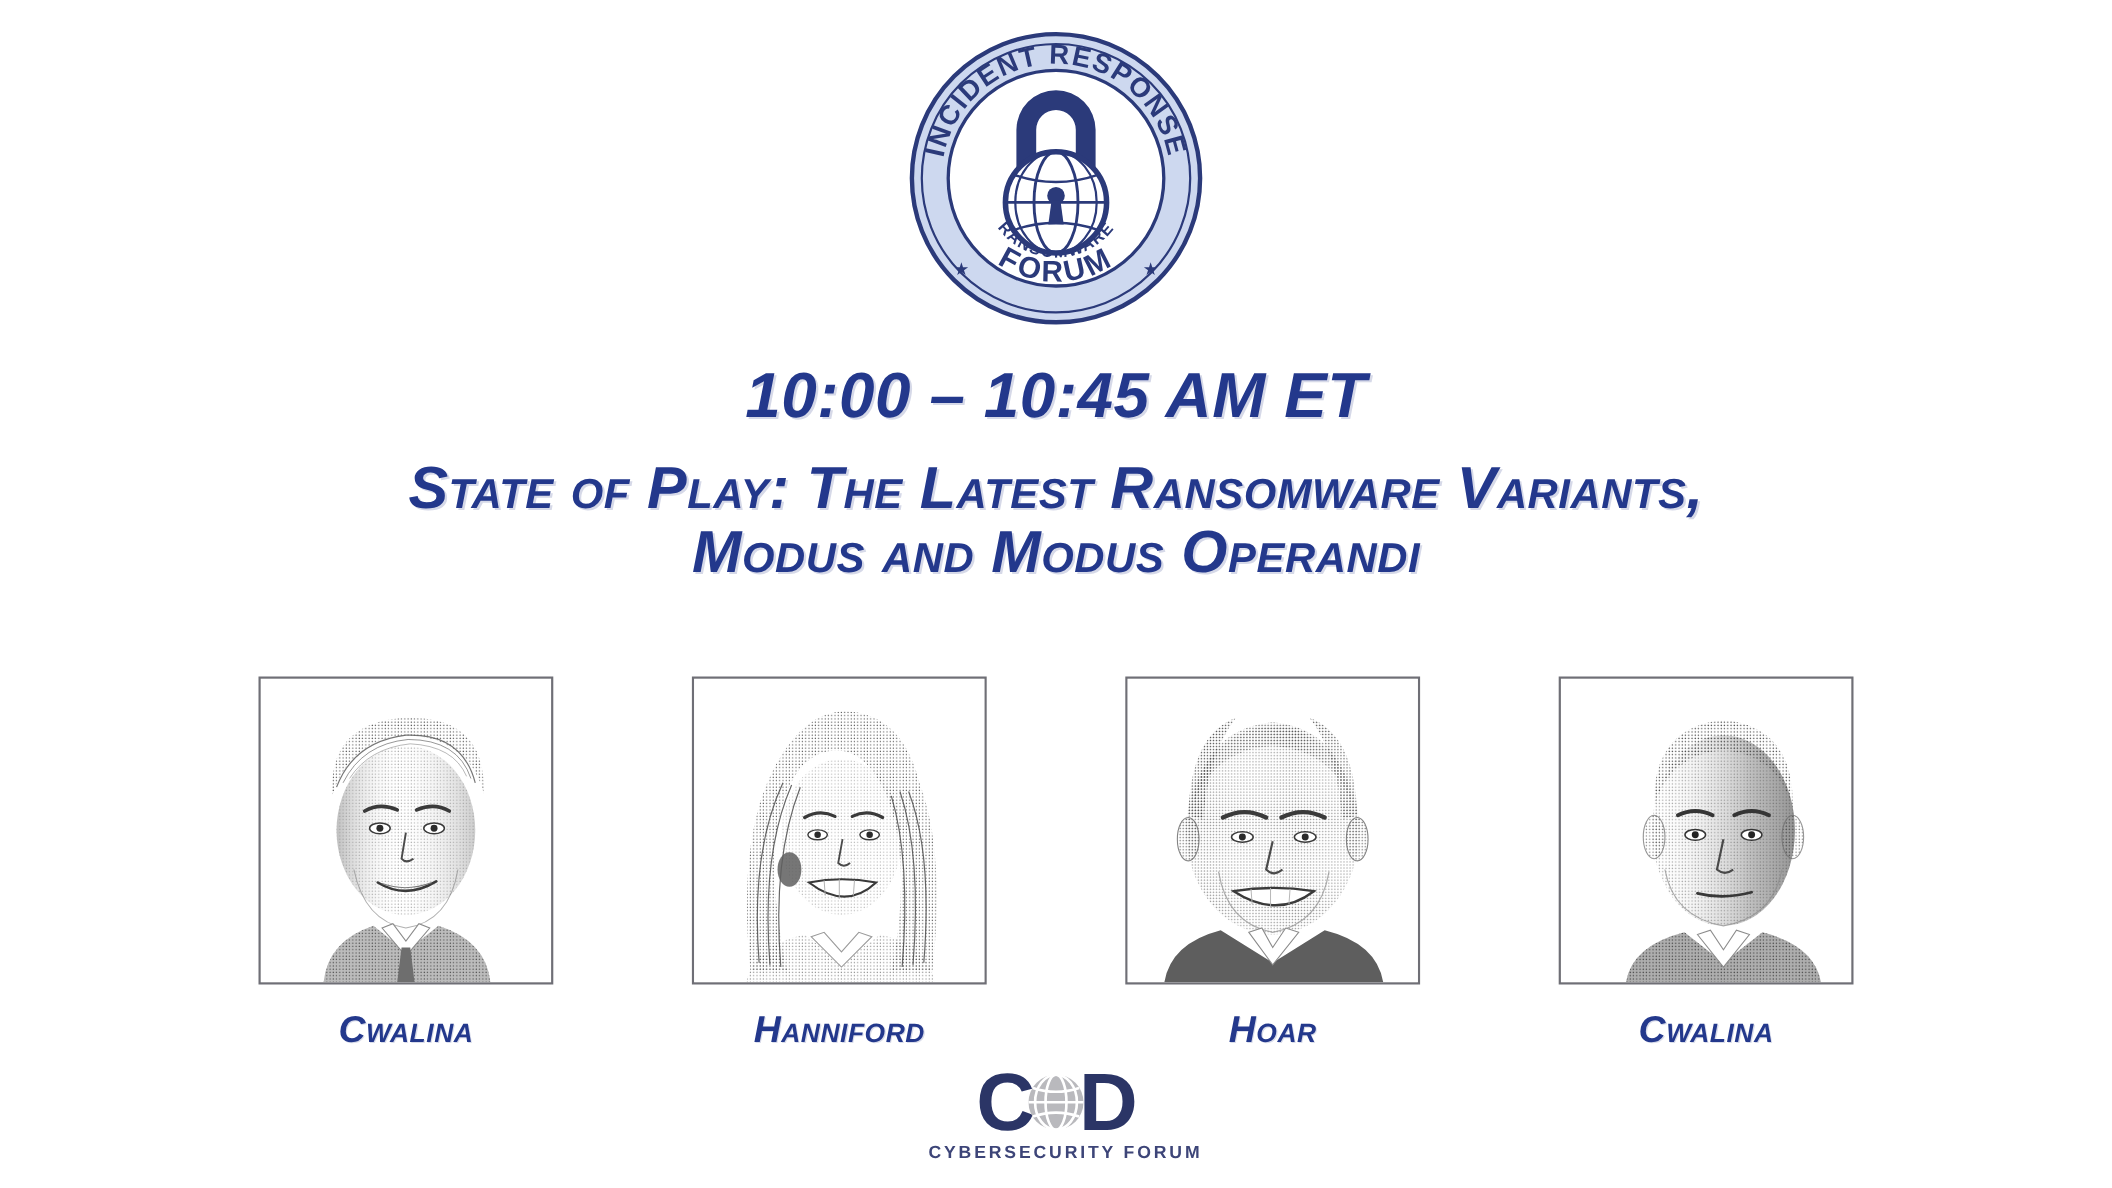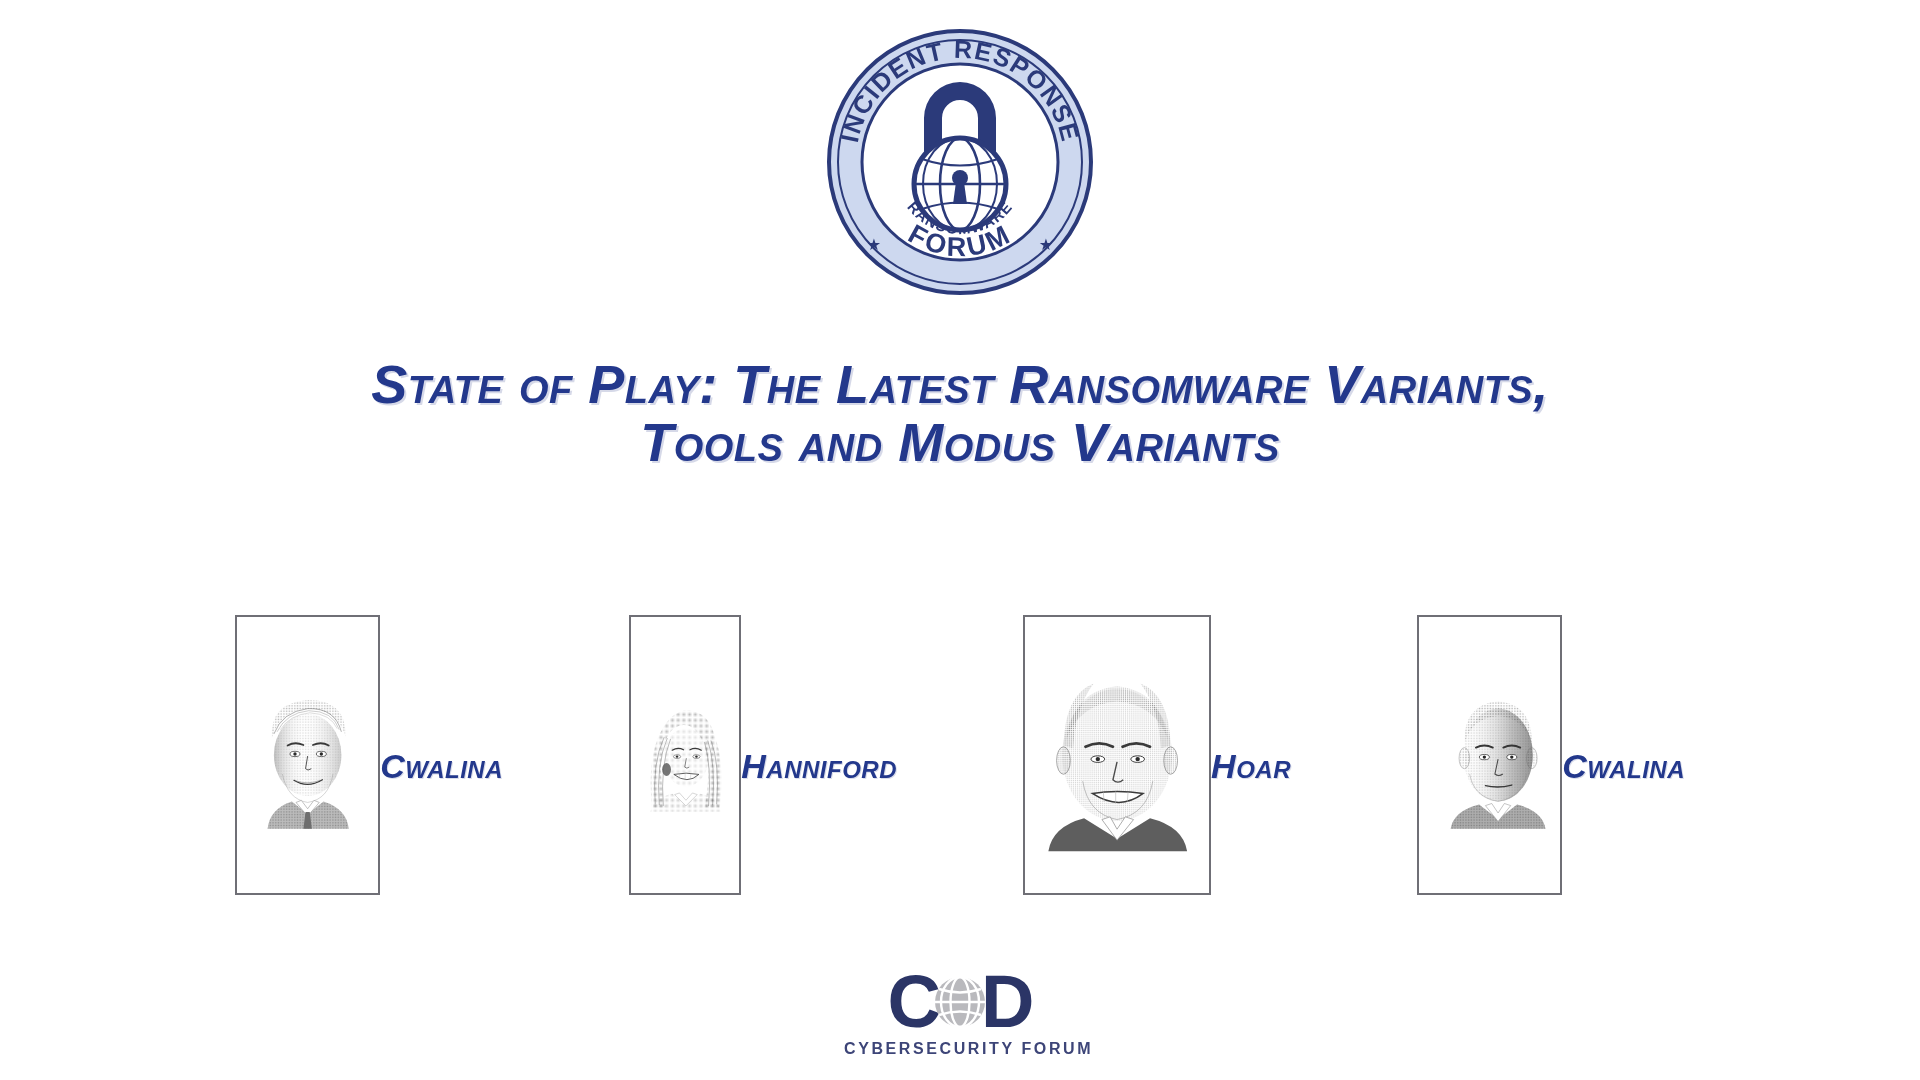--- a/index.html
+++ b/index.html
@@ -199,6 +199,7 @@
   </div>
 
   <div class="title-block">
+    <div class="time-line">10:00 – 10:45 AM ET</div>
     <div class="topic-line l1">State of Play: The Latest Ransomware Variants,</div>
     <div class="topic-line l2">Tools and Modus Variants</div>
   </div>

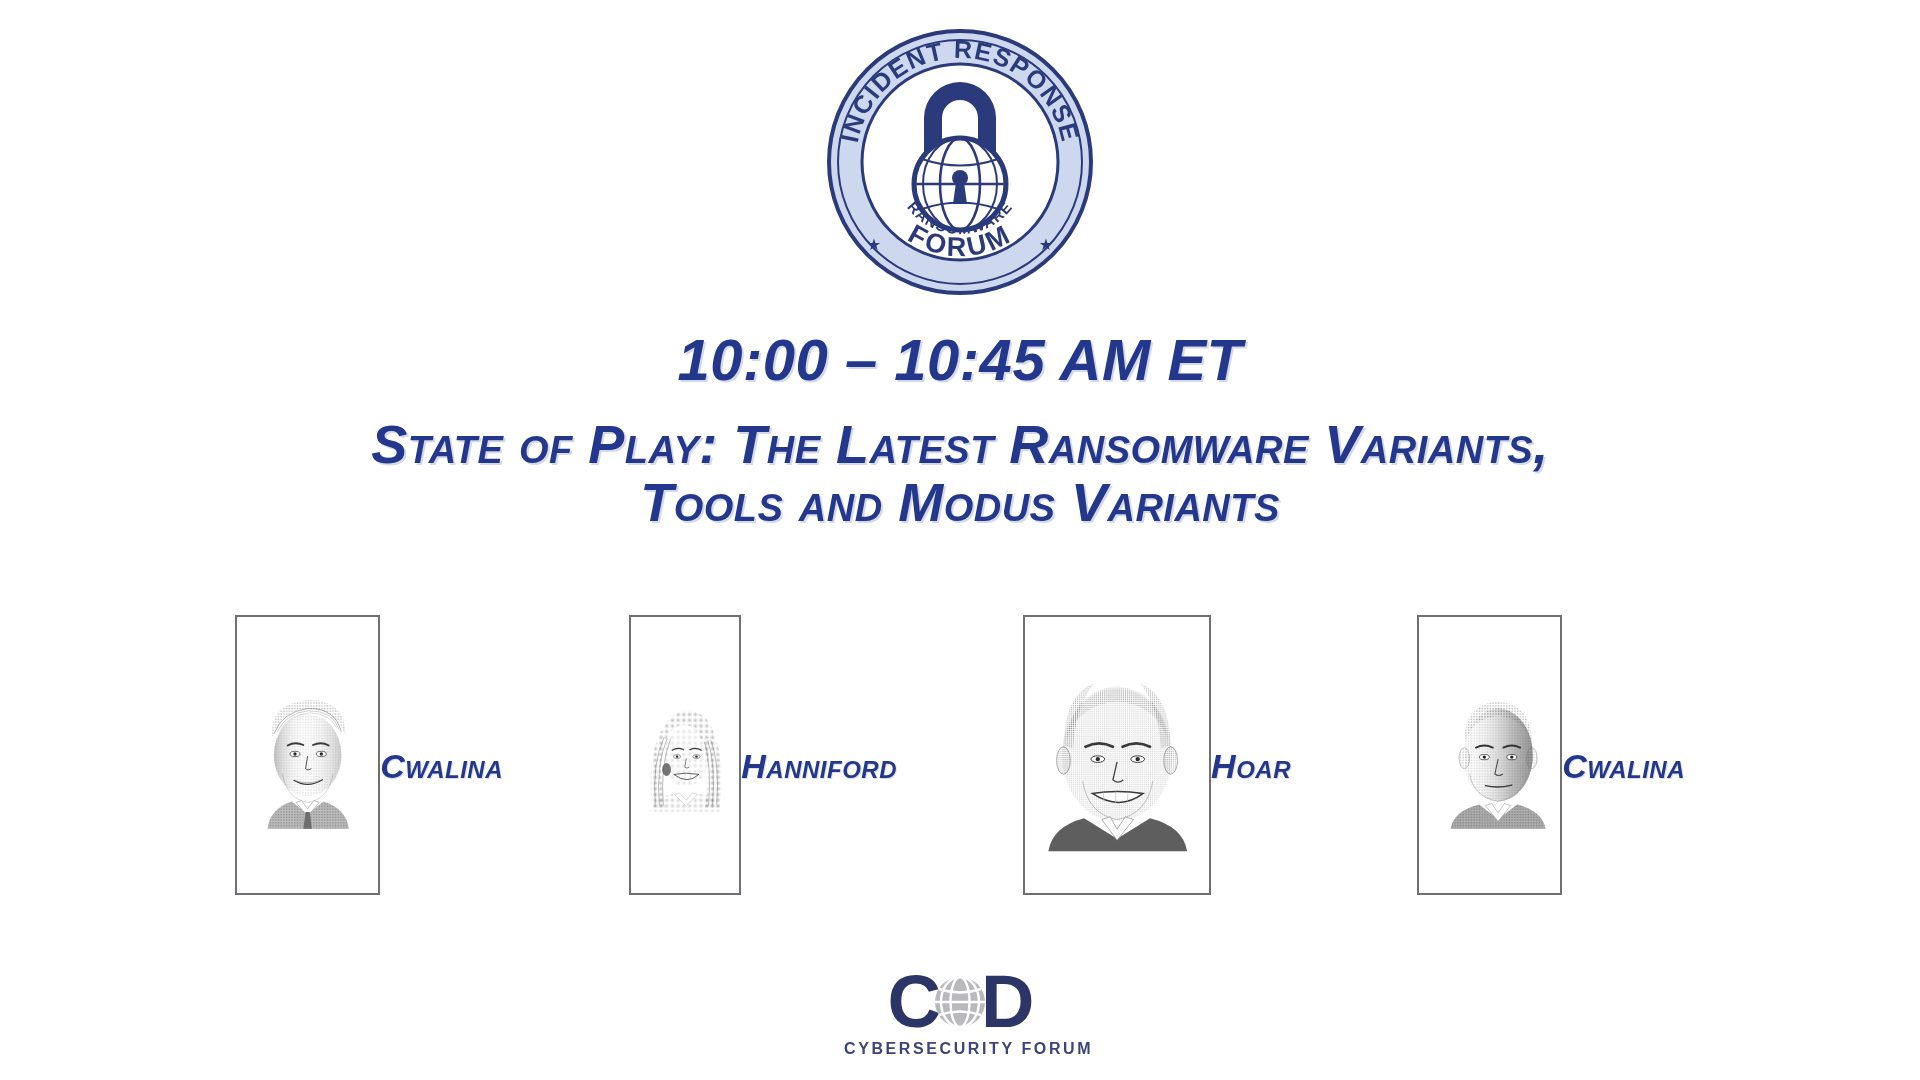--- a/index.html
+++ b/index.html
@@ -201,7 +201,7 @@
   <div class="title-block">
     <div class="time-line">10:00 – 10:45 AM ET</div>
     <div class="topic-line l1">State of Play: The Latest Ransomware Variants,</div>
-    <div class="topic-line l2">Tools and Modus Variants</div>
+    <div class="topic-line l2">Modus and Modus Operandi</div>
   </div>
 
   <div class="speakers">

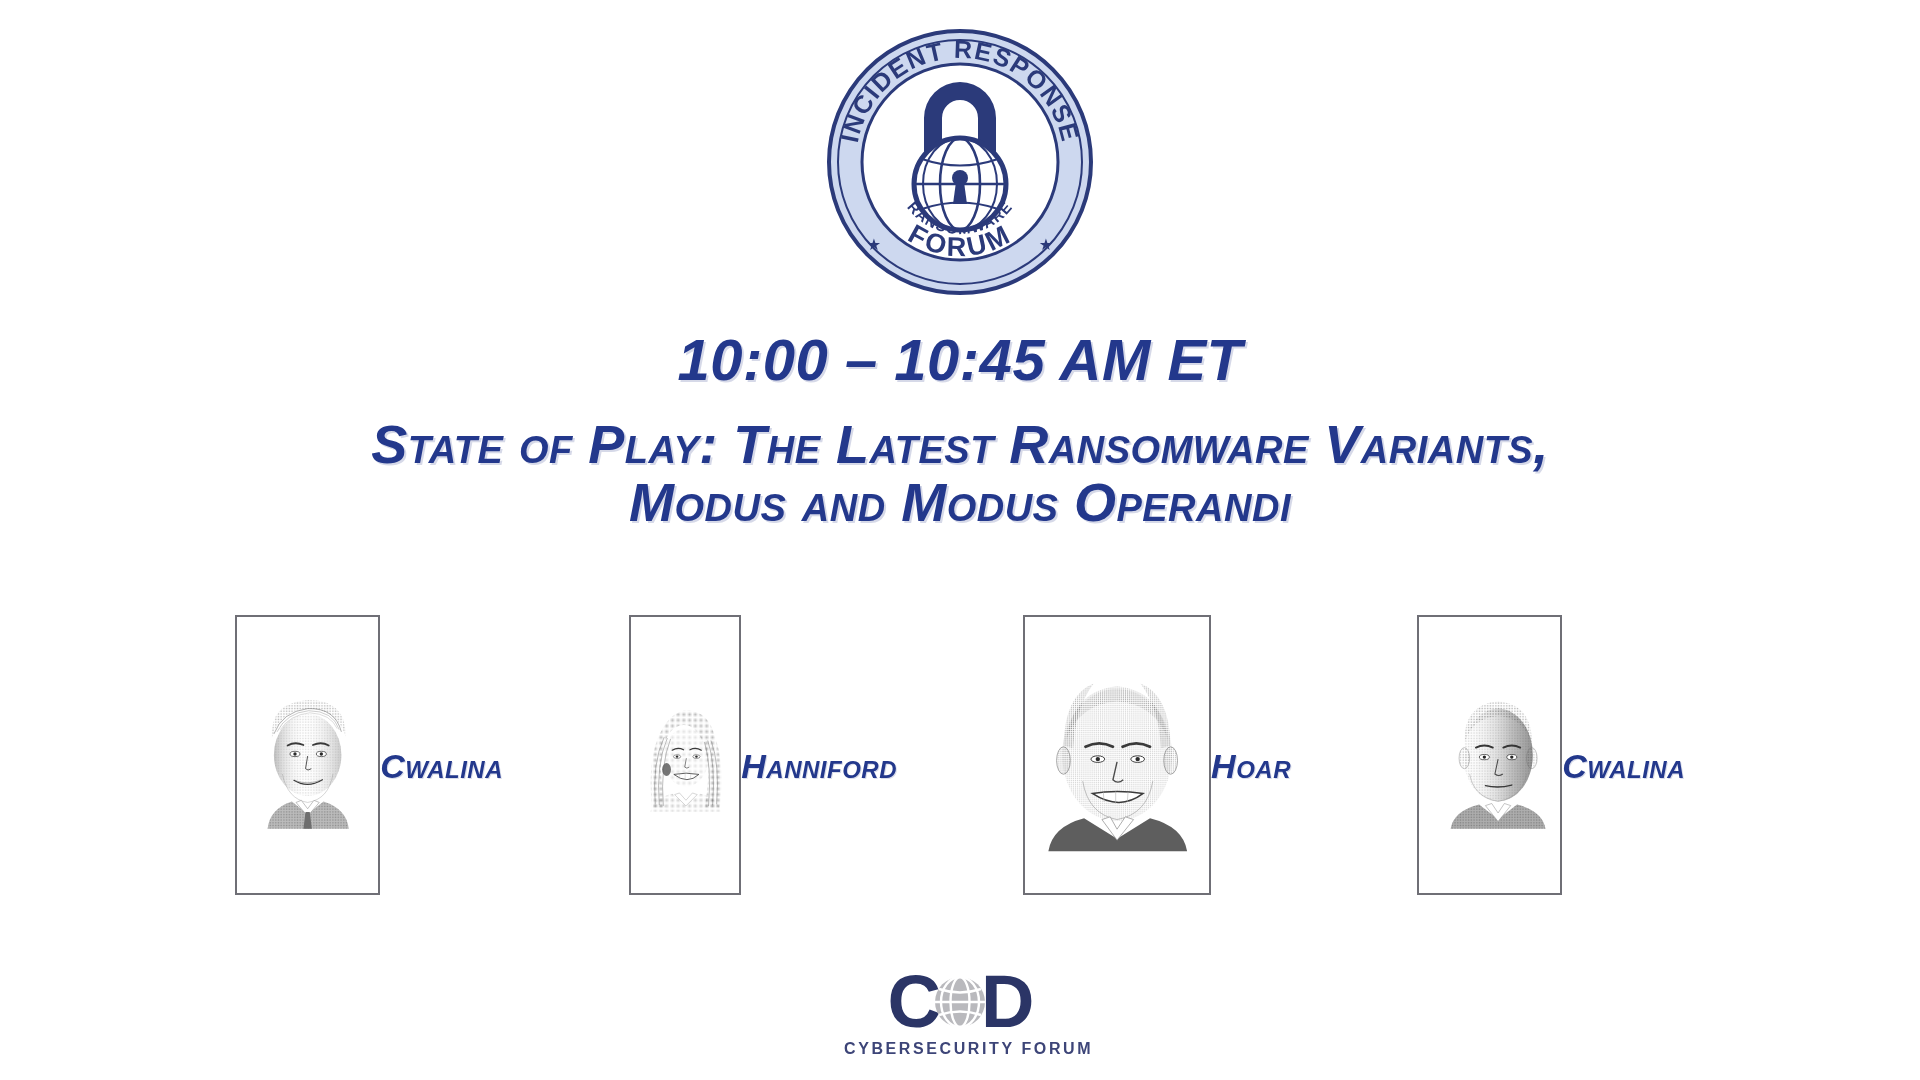--- a/index.html
+++ b/index.html
@@ -80,7 +80,7 @@
   .speaker {
     width: 268px;
     display: flex;
-    flex-direction: row;
+    flex-direction: column;
     align-items: center;
   }
   .portrait-frame {

